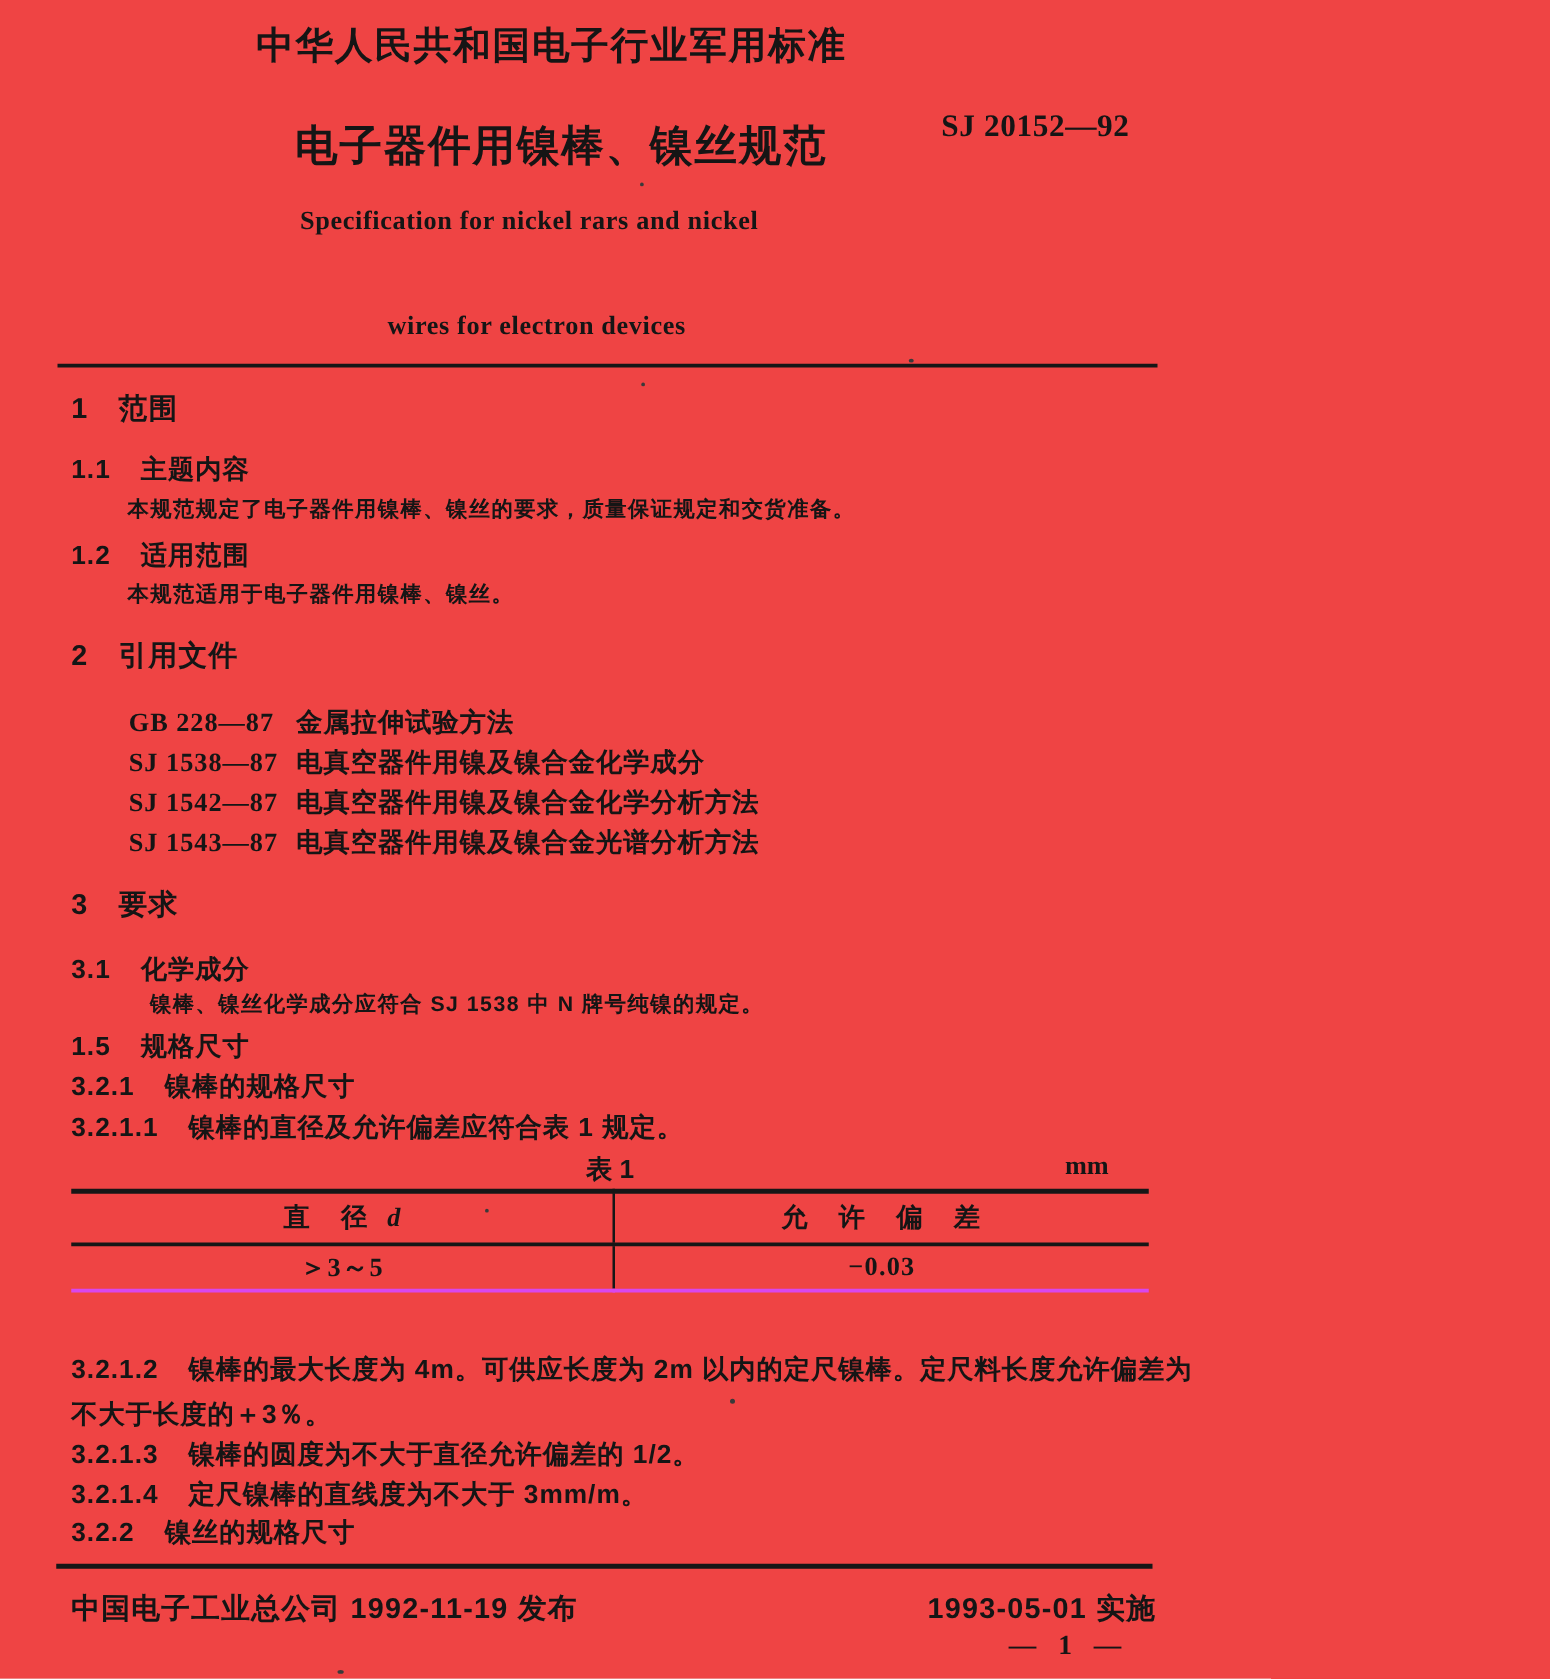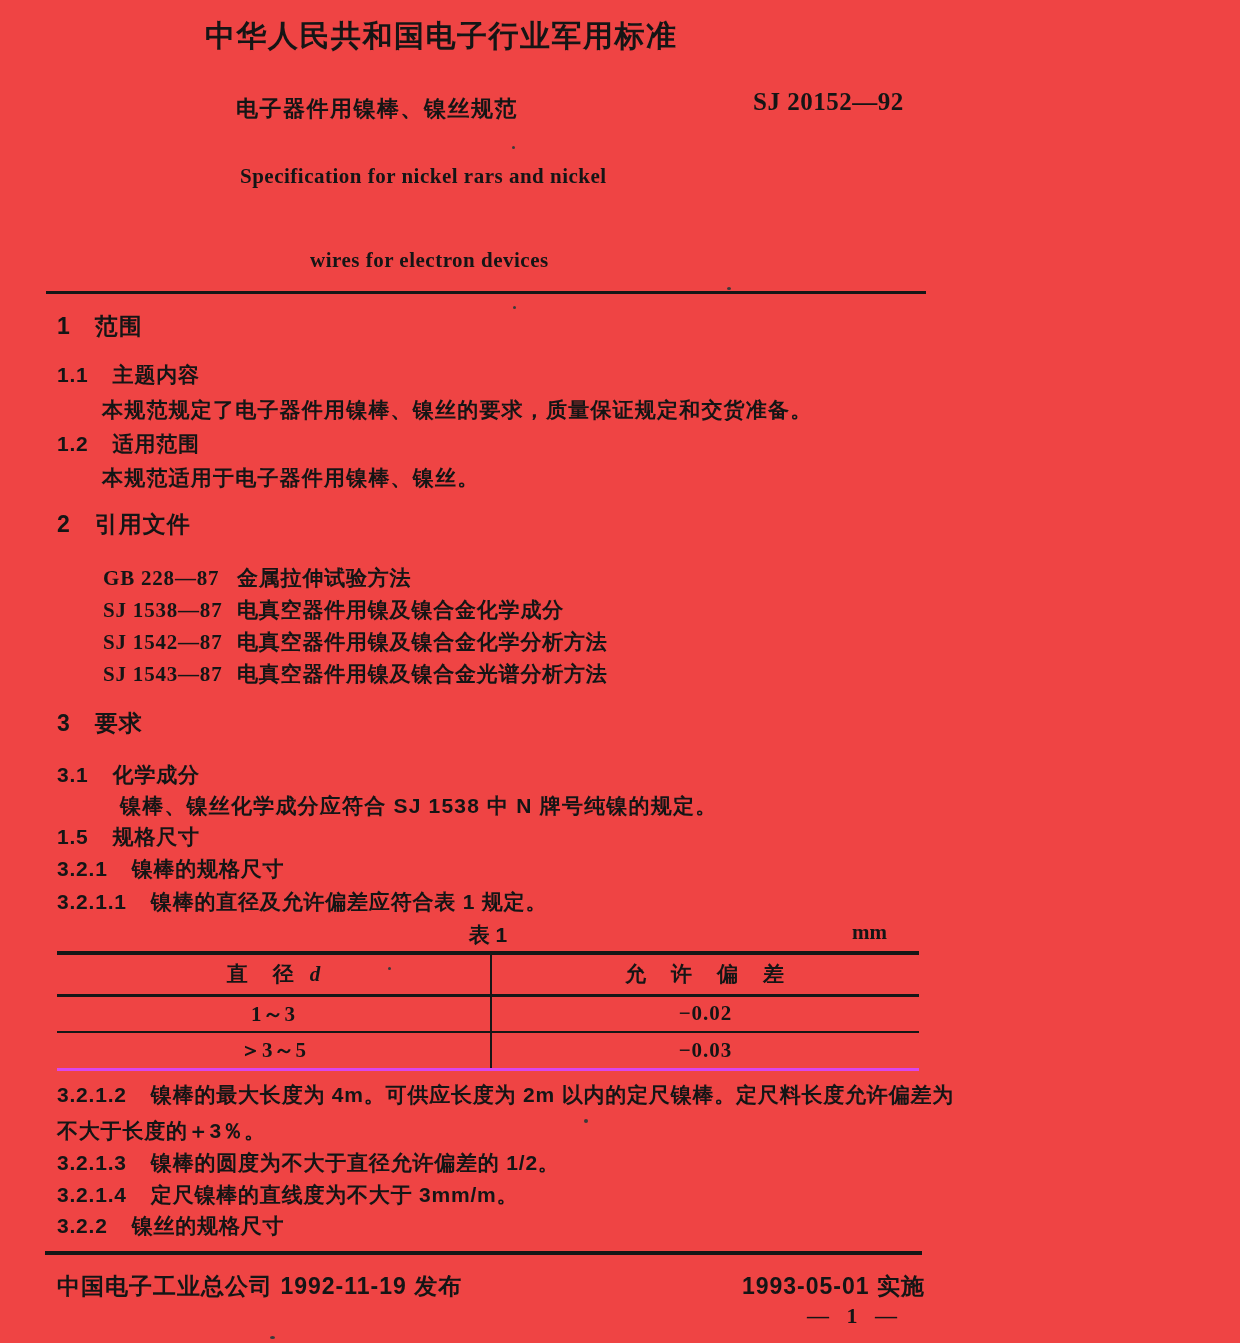--- a/index.html
+++ b/index.html
@@ -16,7 +16,7 @@
   .abs{position:absolute;white-space:nowrap;}
   
   .std-header{font-size:30px;font-weight:700;letter-spacing:1.5px;}
-  .doc-title{font-size:22px;font-weight:700;letter-spacing:1.5px;}
+  .doc-title{font-size:34px;font-weight:700;letter-spacing:1.5px;}
   .std-no{font-family:"Liberation Serif","DejaVu Serif",serif;font-size:25px;font-weight:700;letter-spacing:0.5px;}
   .en-title{font-family:"Liberation Serif","DejaVu Serif",serif;font-size:21px;font-weight:700;letter-spacing:0.5px;}
   

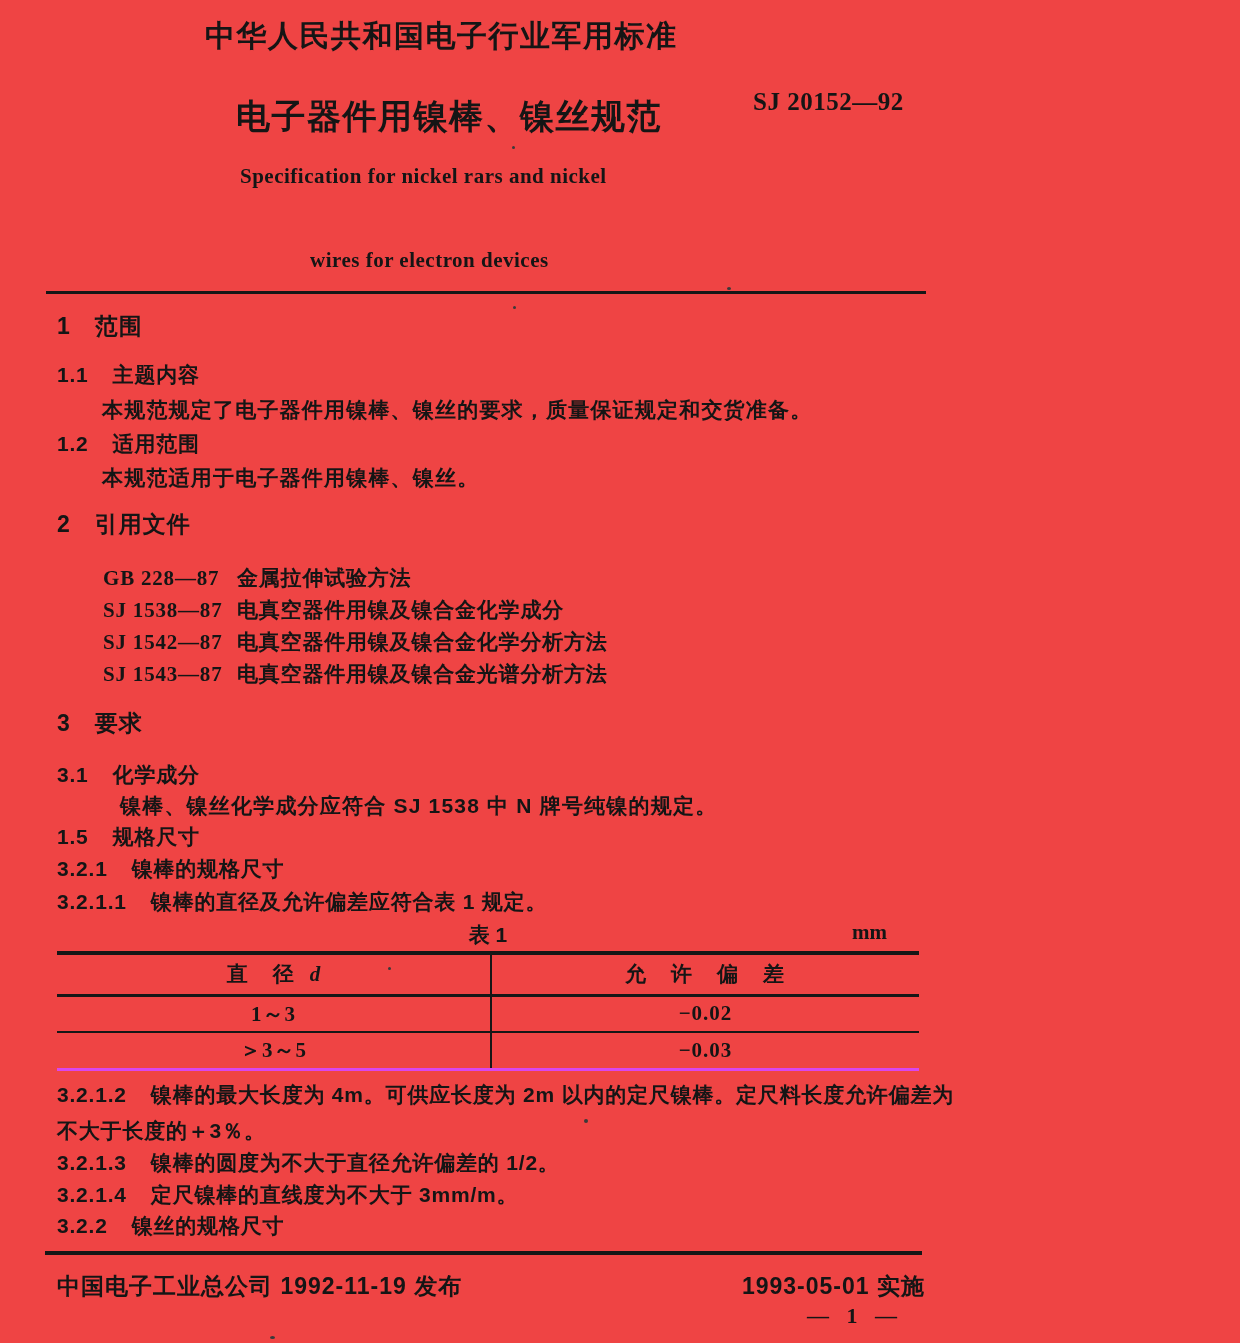--- a/index.html
+++ b/index.html
@@ -26,7 +26,7 @@
   .h2-line{font-size:21px;font-weight:700;letter-spacing:0.8px;}
   .num{display:inline-block;font-weight:700;}
   .h-label{margin-left:24px;}
-  .body-p{font-size:21px;font-weight:600;letter-spacing:1.2px;}
+  .body-p{font-size:17px;font-weight:600;letter-spacing:1.2px;}
   .ref-line{font-size:21px;font-weight:600;letter-spacing:0.8px;}
   .ref-code{display:inline-block;width:134px;font-family:"Liberation Serif","DejaVu Serif",serif;font-weight:600;}
   

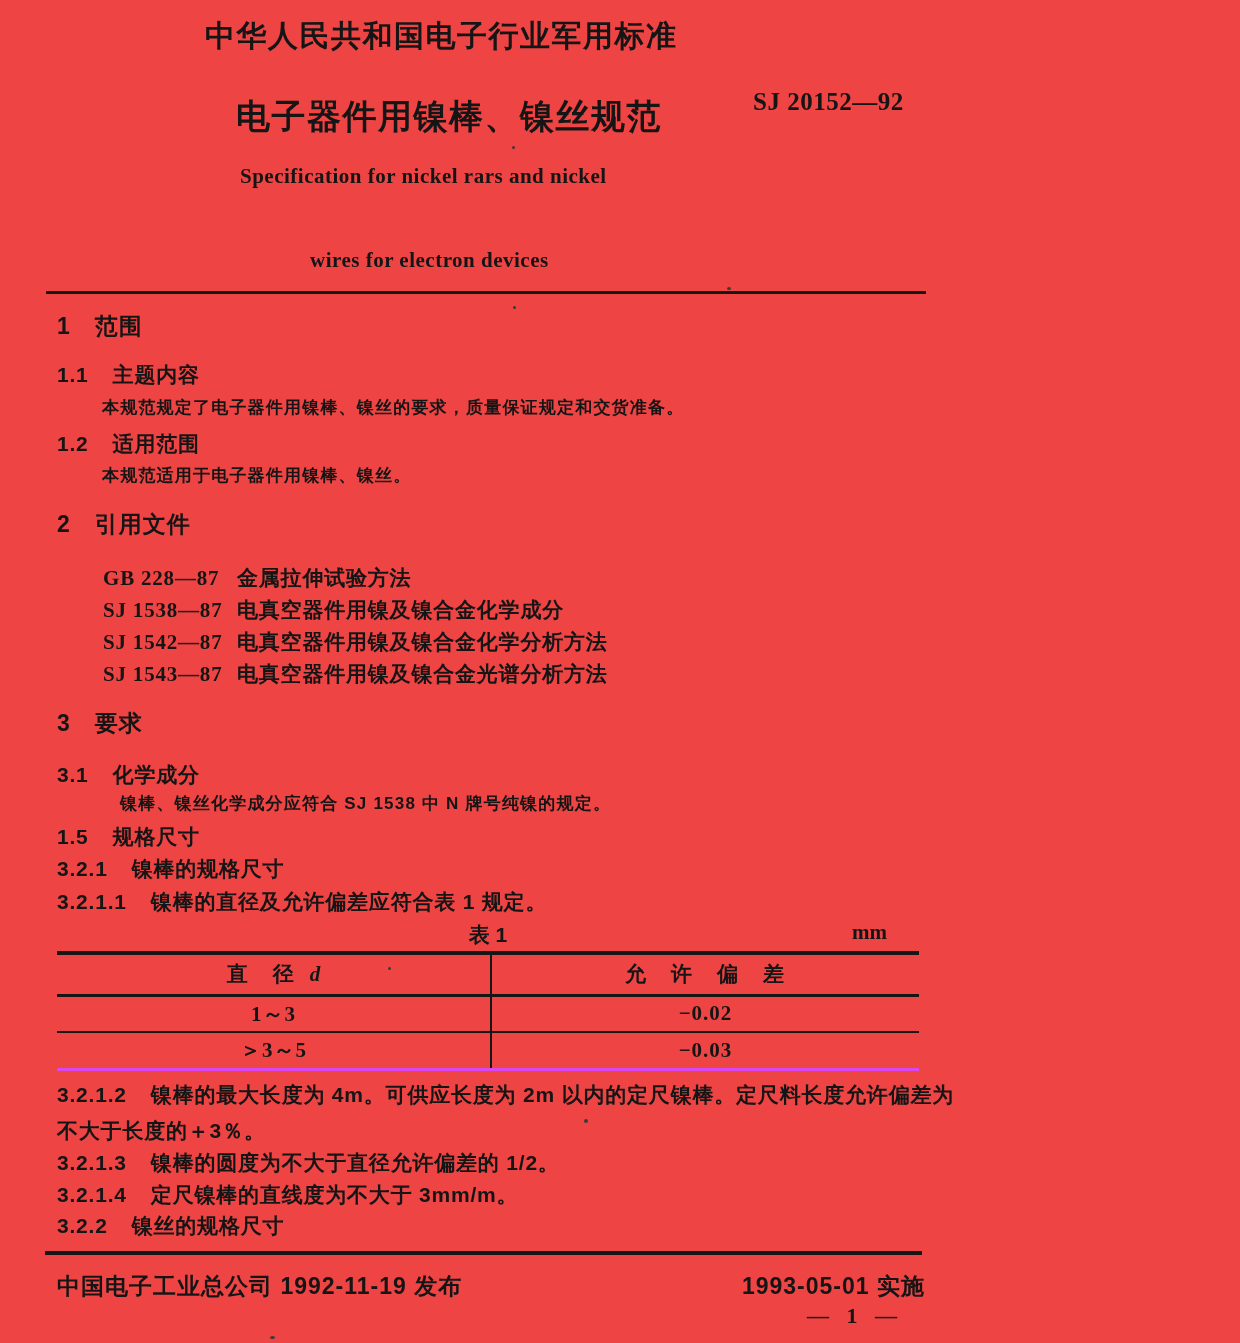--- a/index.html
+++ b/index.html
@@ -132,10 +132,6 @@
     </thead>
     <tbody>
       <tr>
-        <td>1～3</td>
-        <td>−0.02</td>
-      </tr>
-      <tr>
         <td>＞3～5</td>
         <td>−0.03</td>
       </tr>

